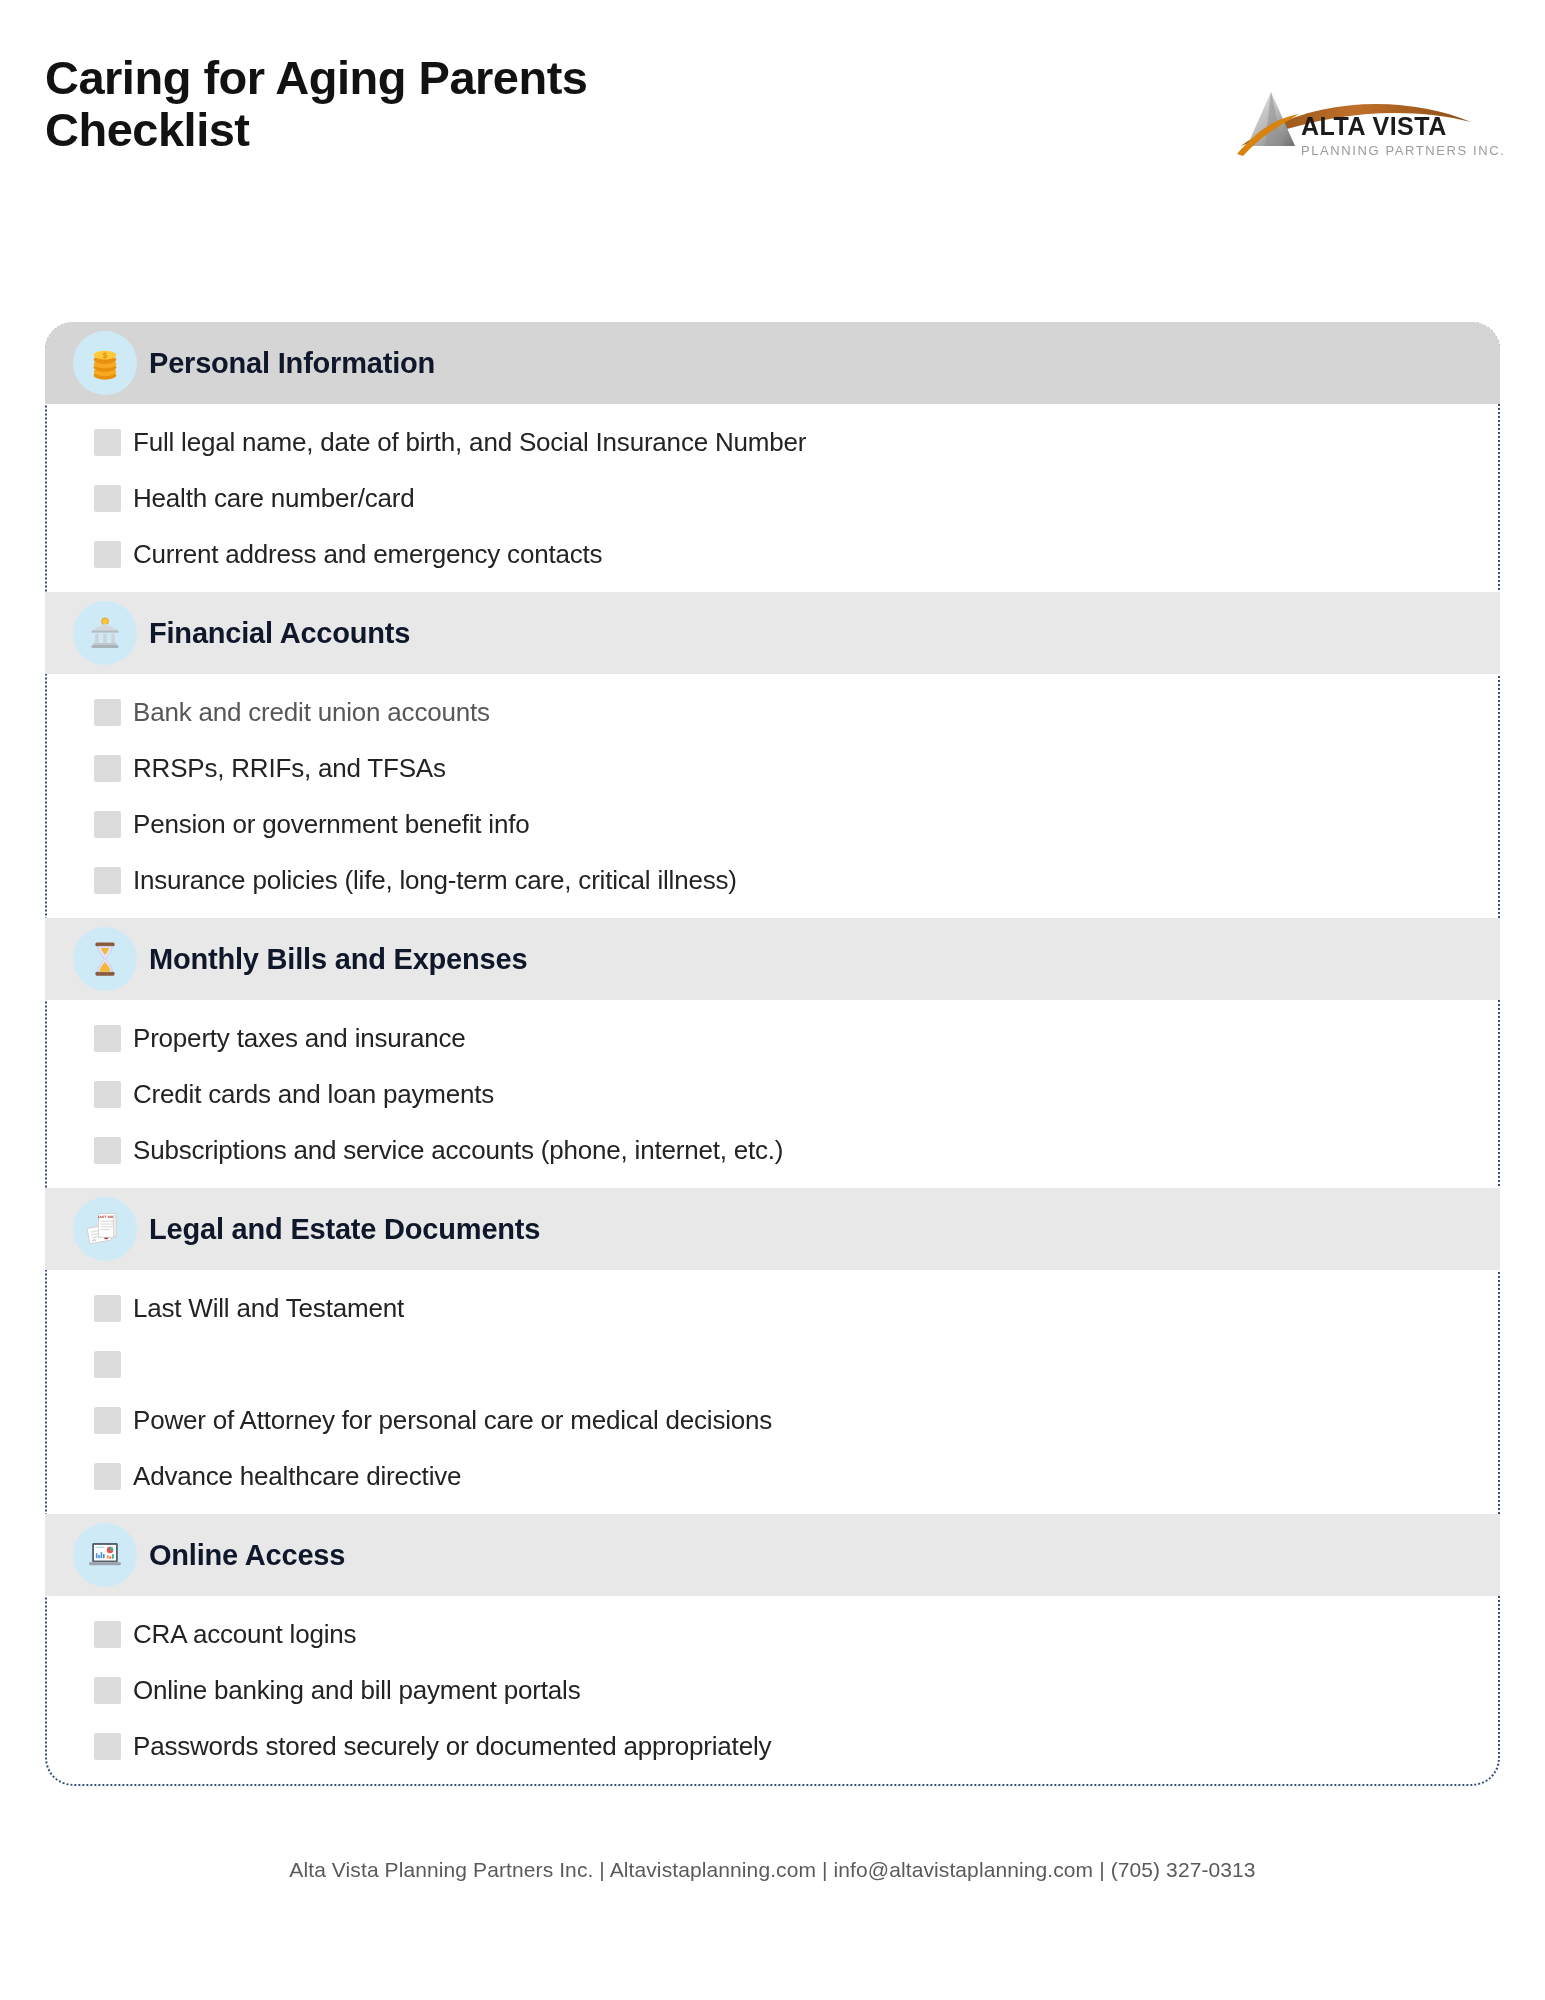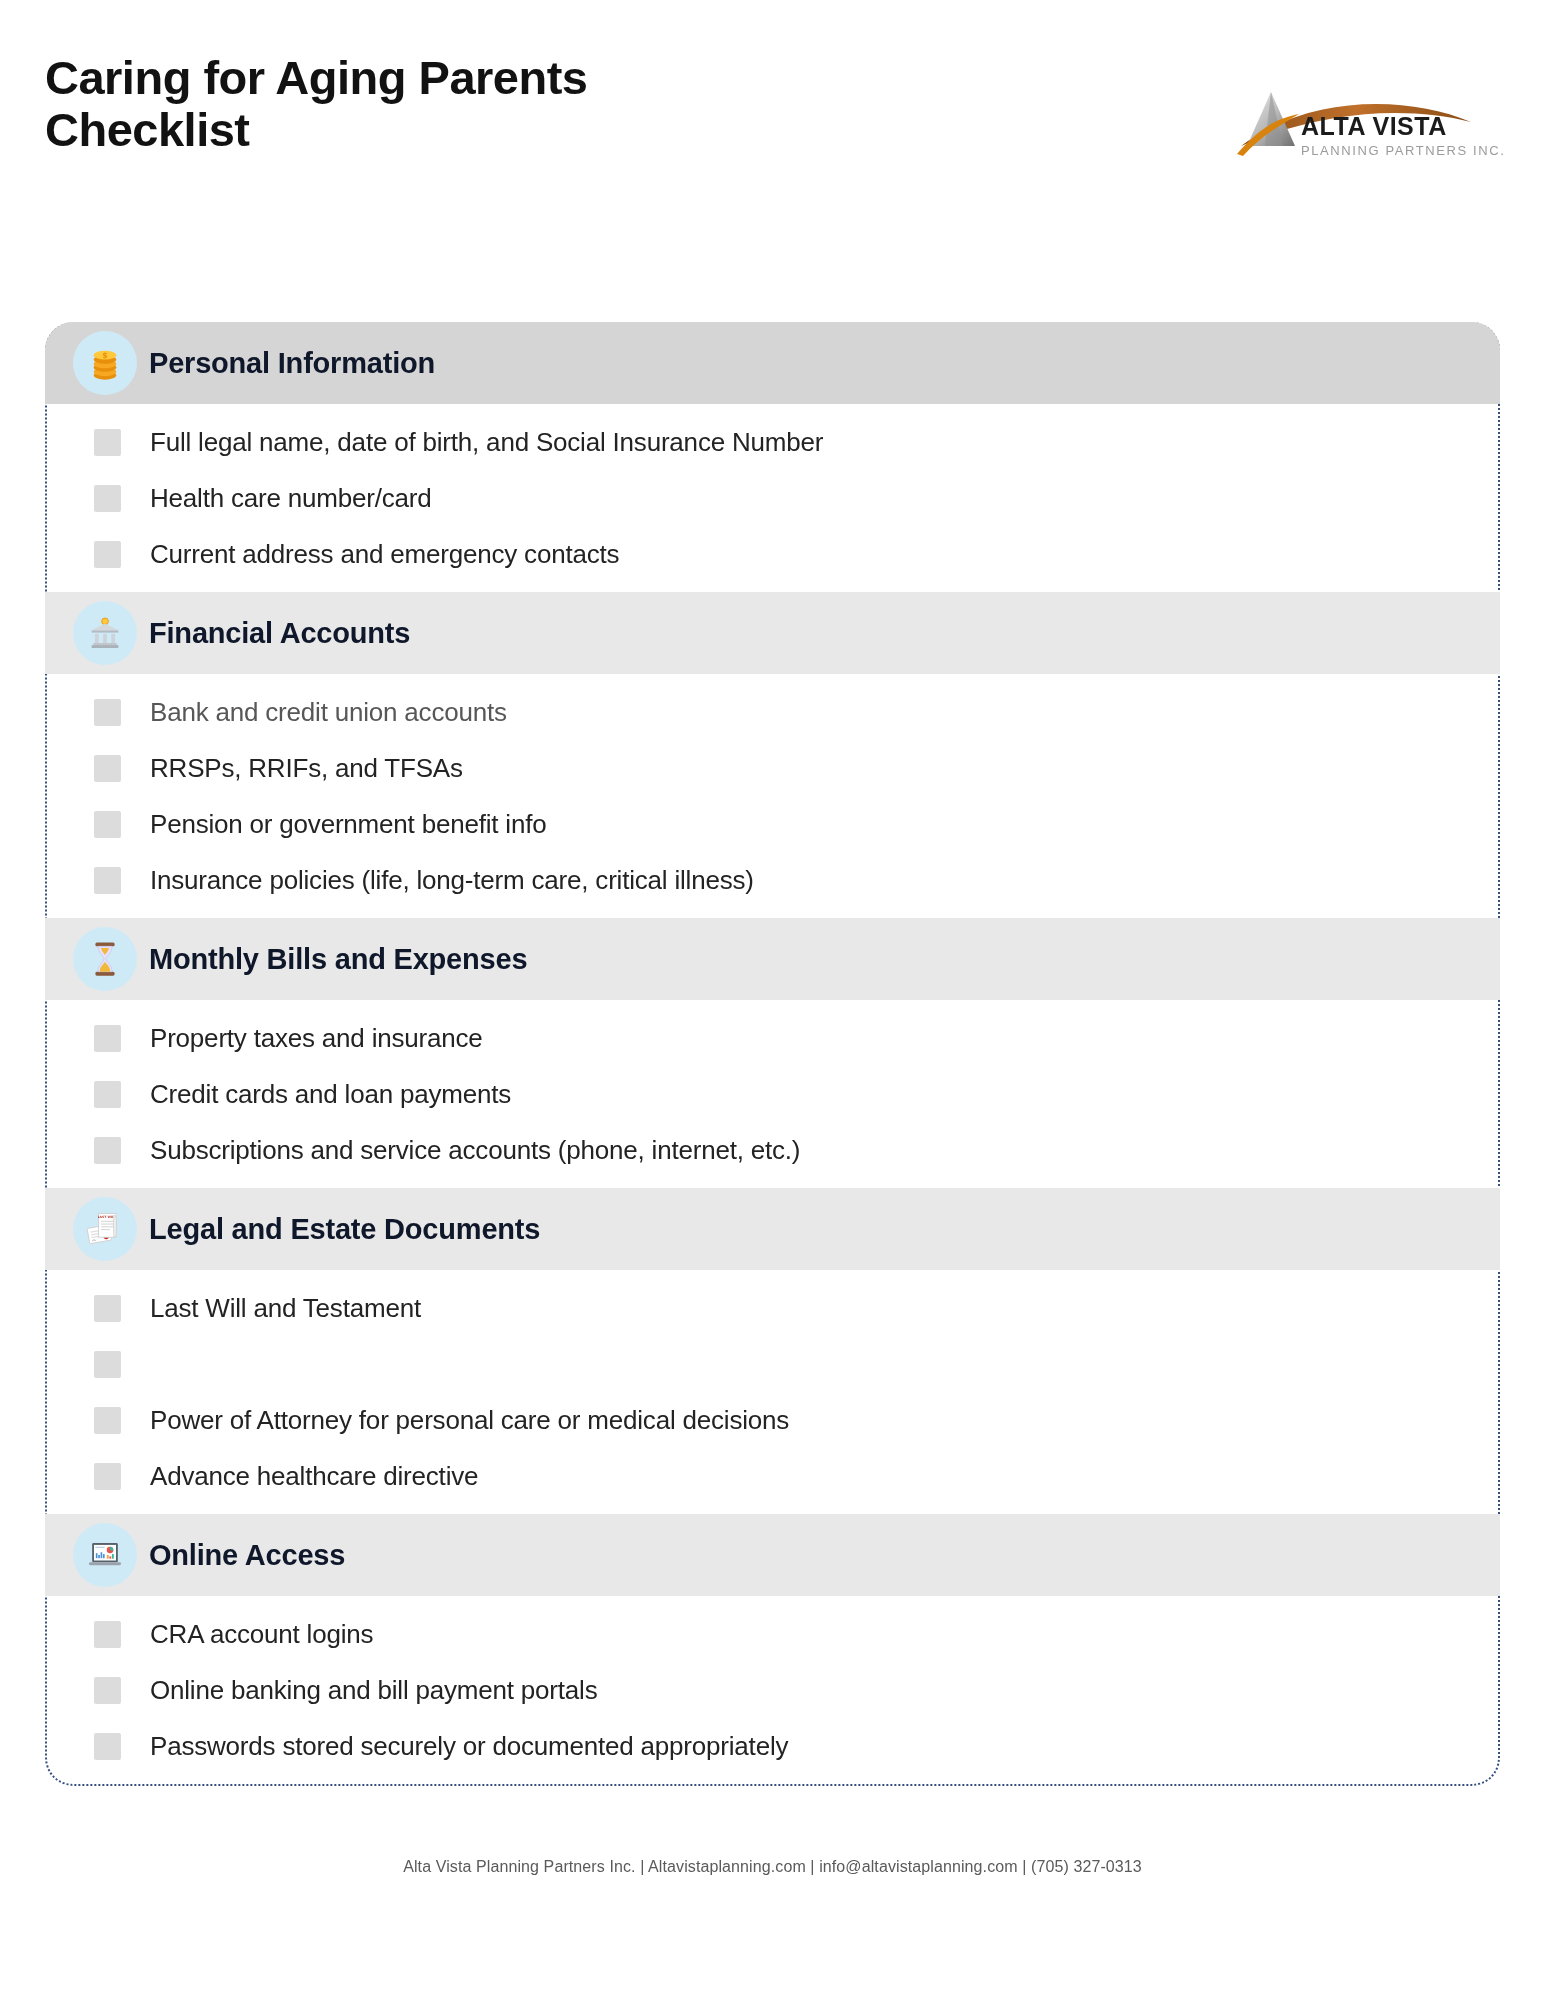--- a/index.html
+++ b/index.html
@@ -58,7 +58,7 @@
     background:var(--checkbox);
     cursor:pointer;
   }
-  .item-label{font-size:26px;color:#232323;margin-left:29px;letter-spacing:-0.2px;}
+  .item-label{font-size:26px;color:#232323;margin-left:12px;letter-spacing:-0.2px;}
   .item-label.muted{color:#575757;}
   
   .footer{

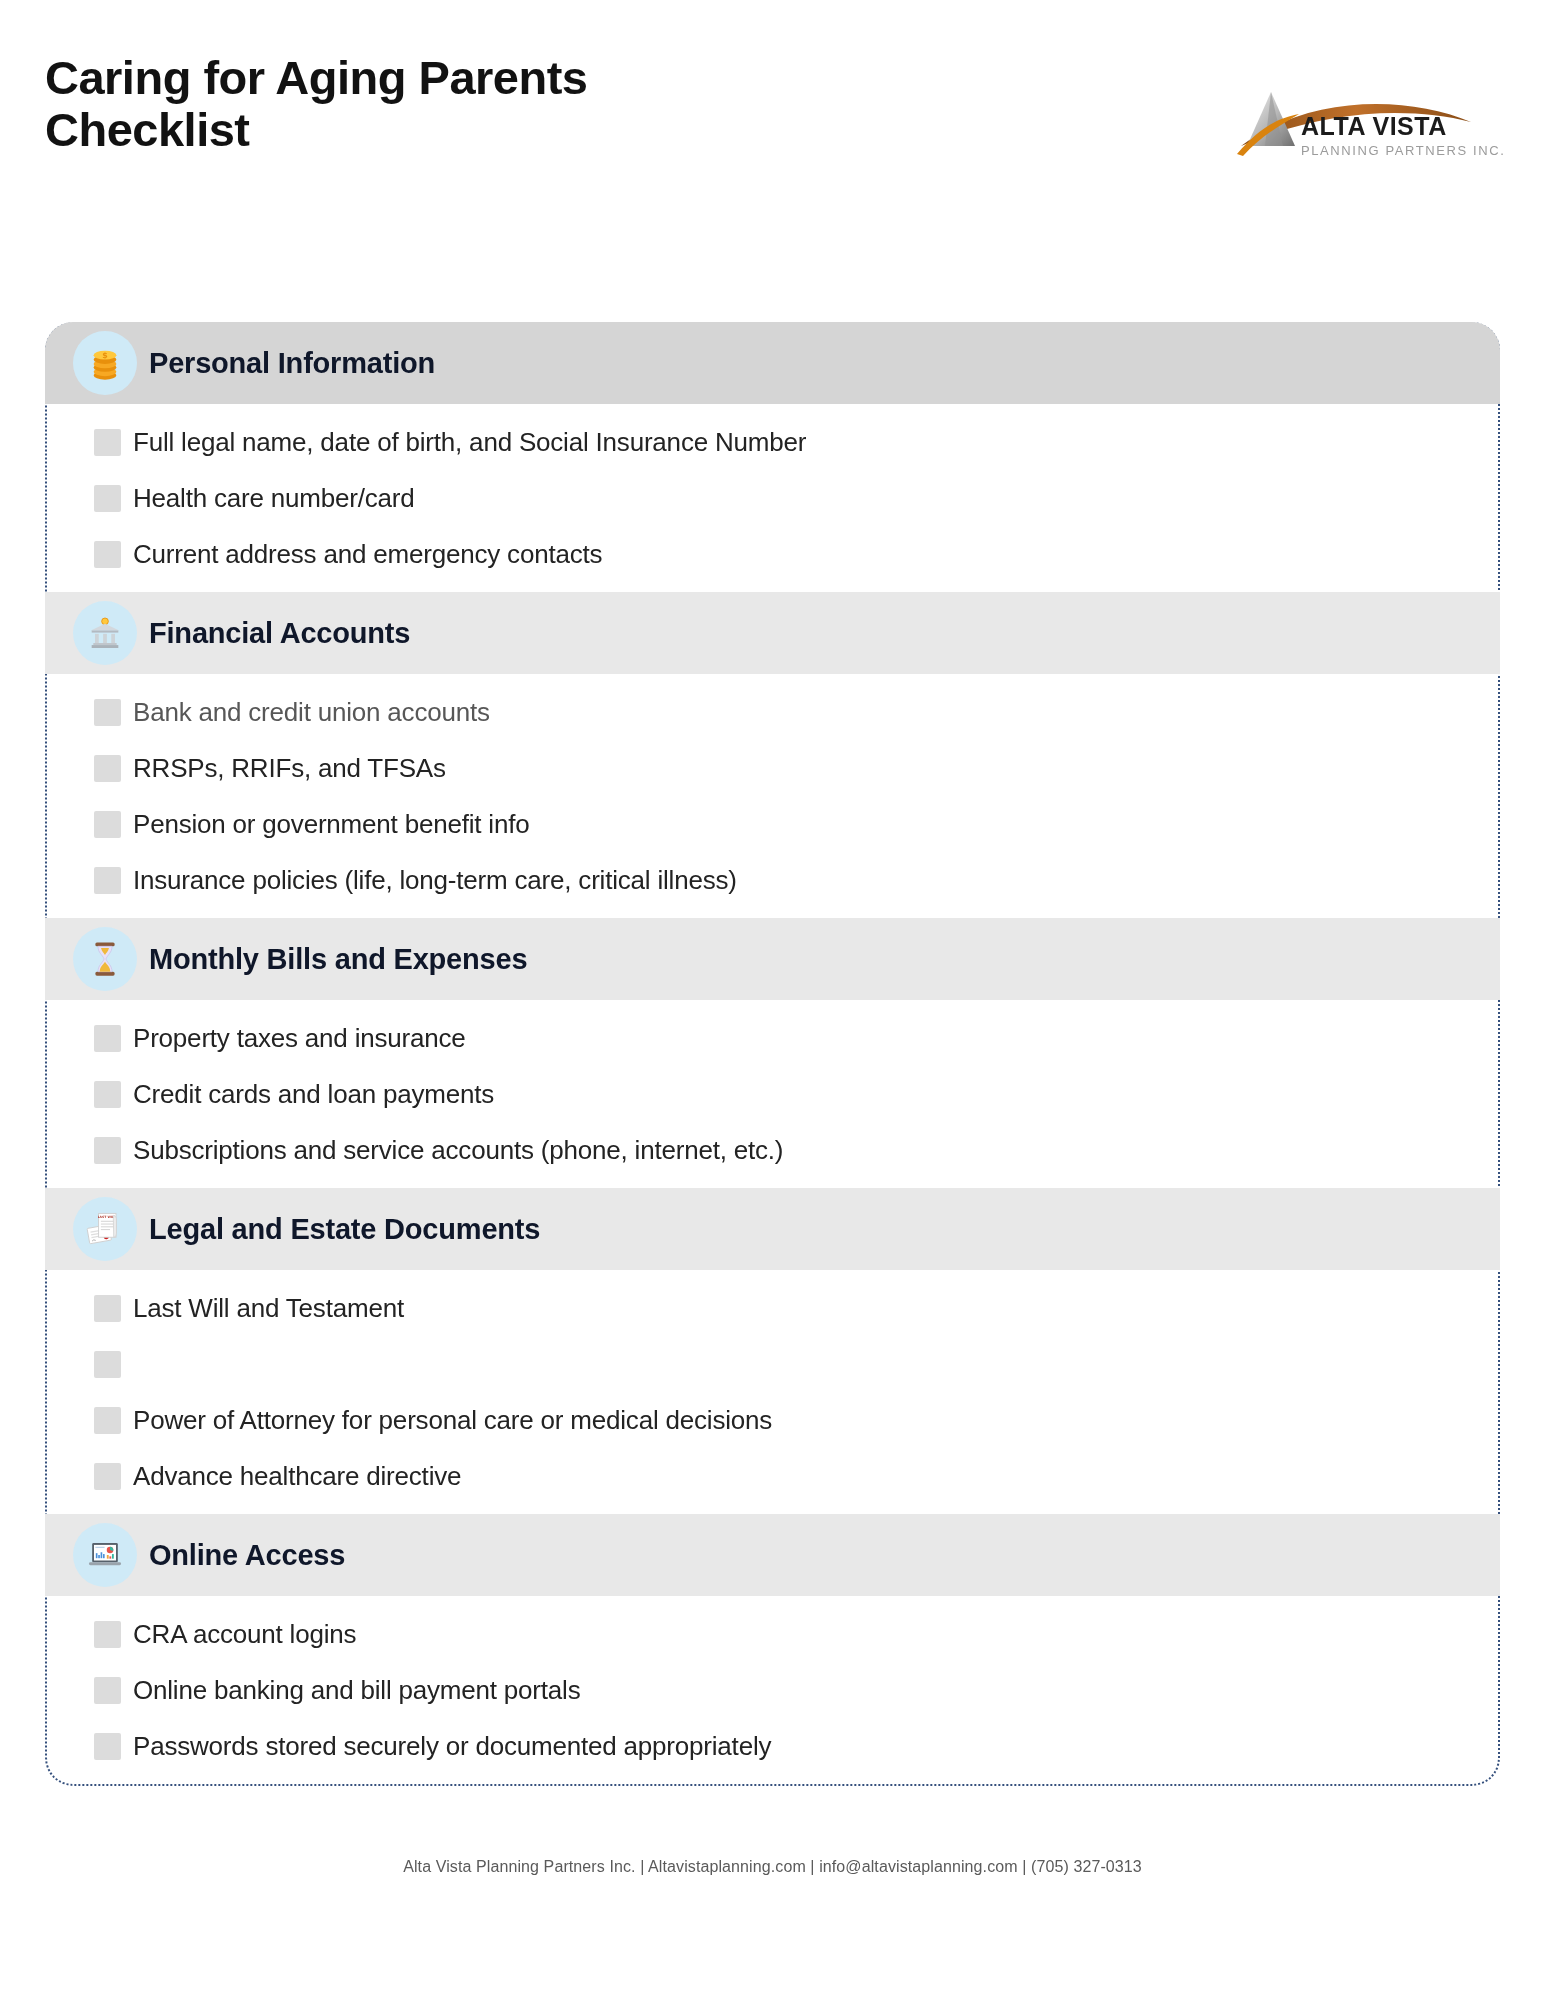--- a/index.html
+++ b/index.html
@@ -63,7 +63,7 @@
   
   .footer{
     margin-top:72px;text-align:center;
-    font-size:16px;color:#5a5a5a;letter-spacing:0.1px;
+    font-size:21px;color:#5a5a5a;letter-spacing:0.1px;
   }
 </style>
 </head>

